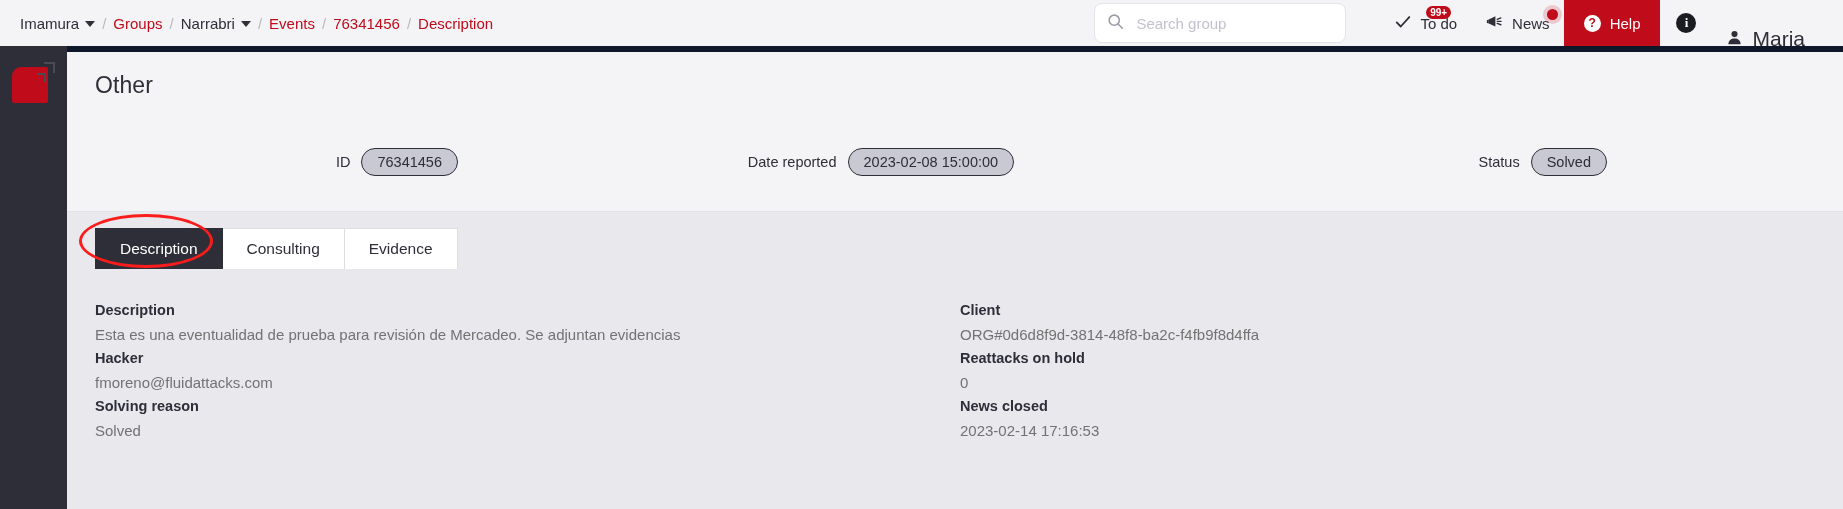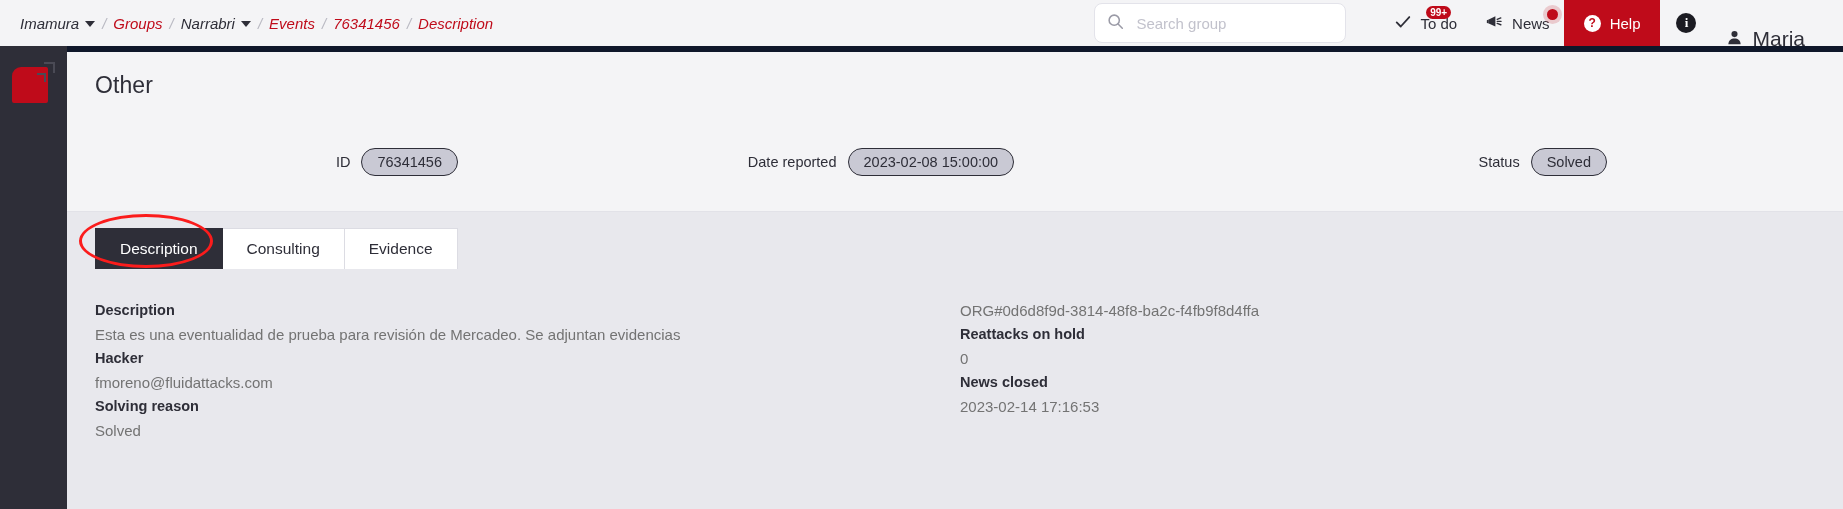--- a/index.html
+++ b/index.html
@@ -38,7 +38,6 @@
     font-size: 15px;
     color: #2e2e38;
     white-space: nowrap;
-    font-style: italic;
   }
   .crumb { color: #2e2e38; }
   .crumb.link { color: #bf0b1a; }

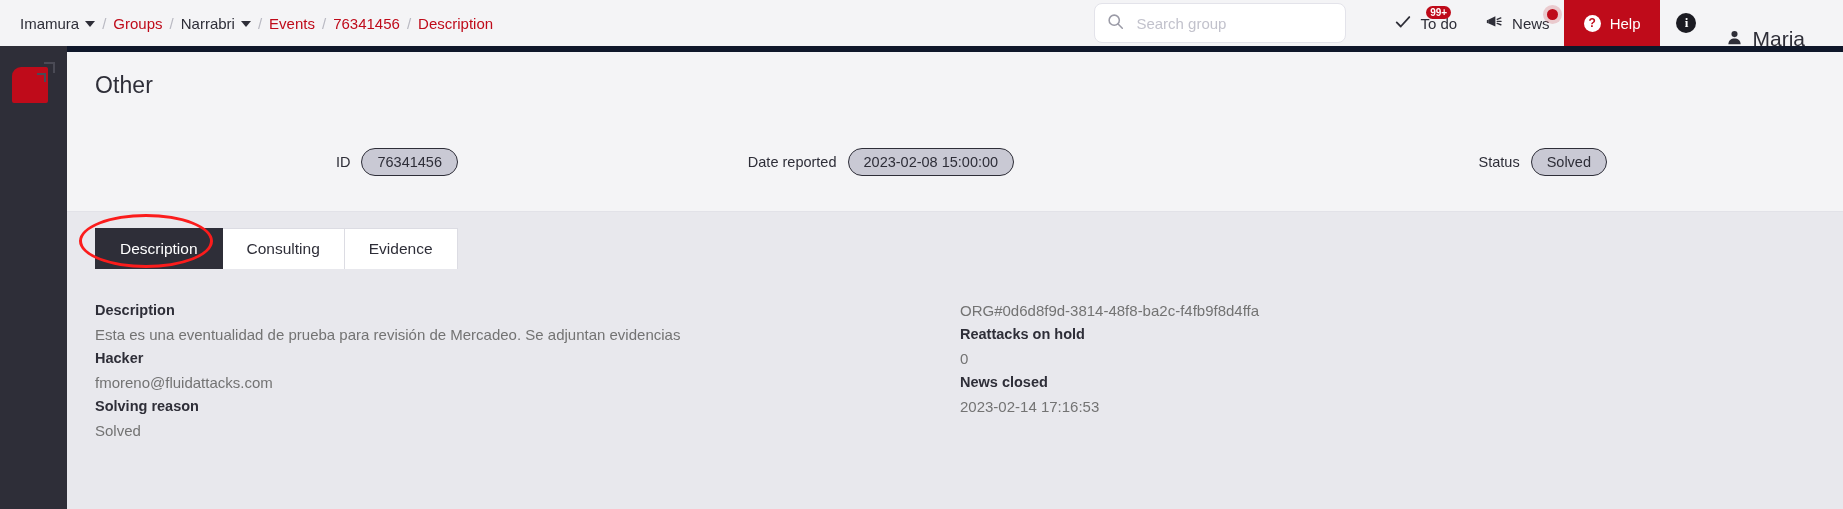--- a/index.html
+++ b/index.html
@@ -426,6 +426,7 @@
             <div class="det-value">Solved</div>
           </div>
         <div class="det-col right" id="col-right">
+            <div class="det-label">Client</div>
             <div class="det-value">ORG#0d6d8f9d-3814-48f8-ba2c-f4fb9f8d4ffa</div>
             <div class="det-label">Reattacks on hold</div>
             <div class="det-value">0</div>

